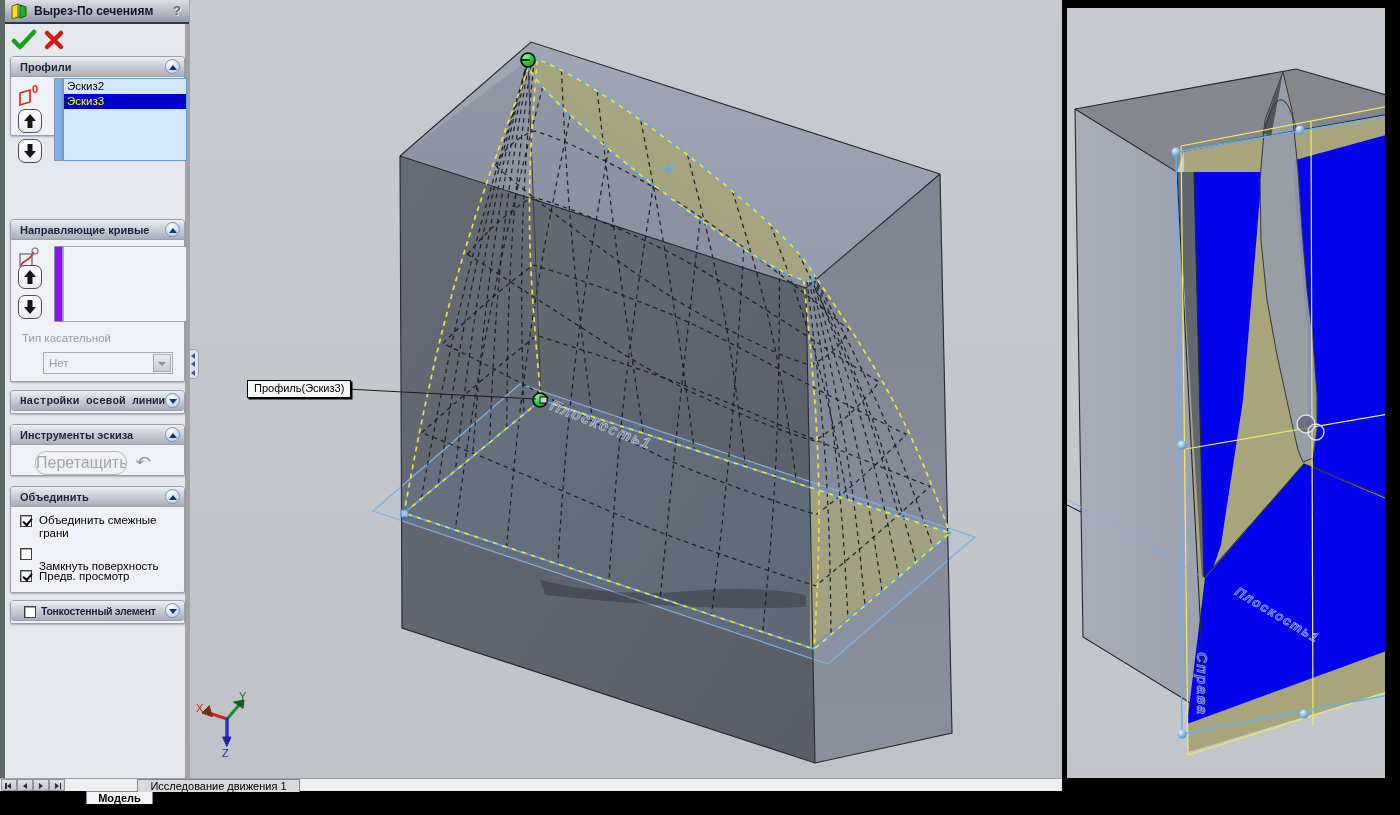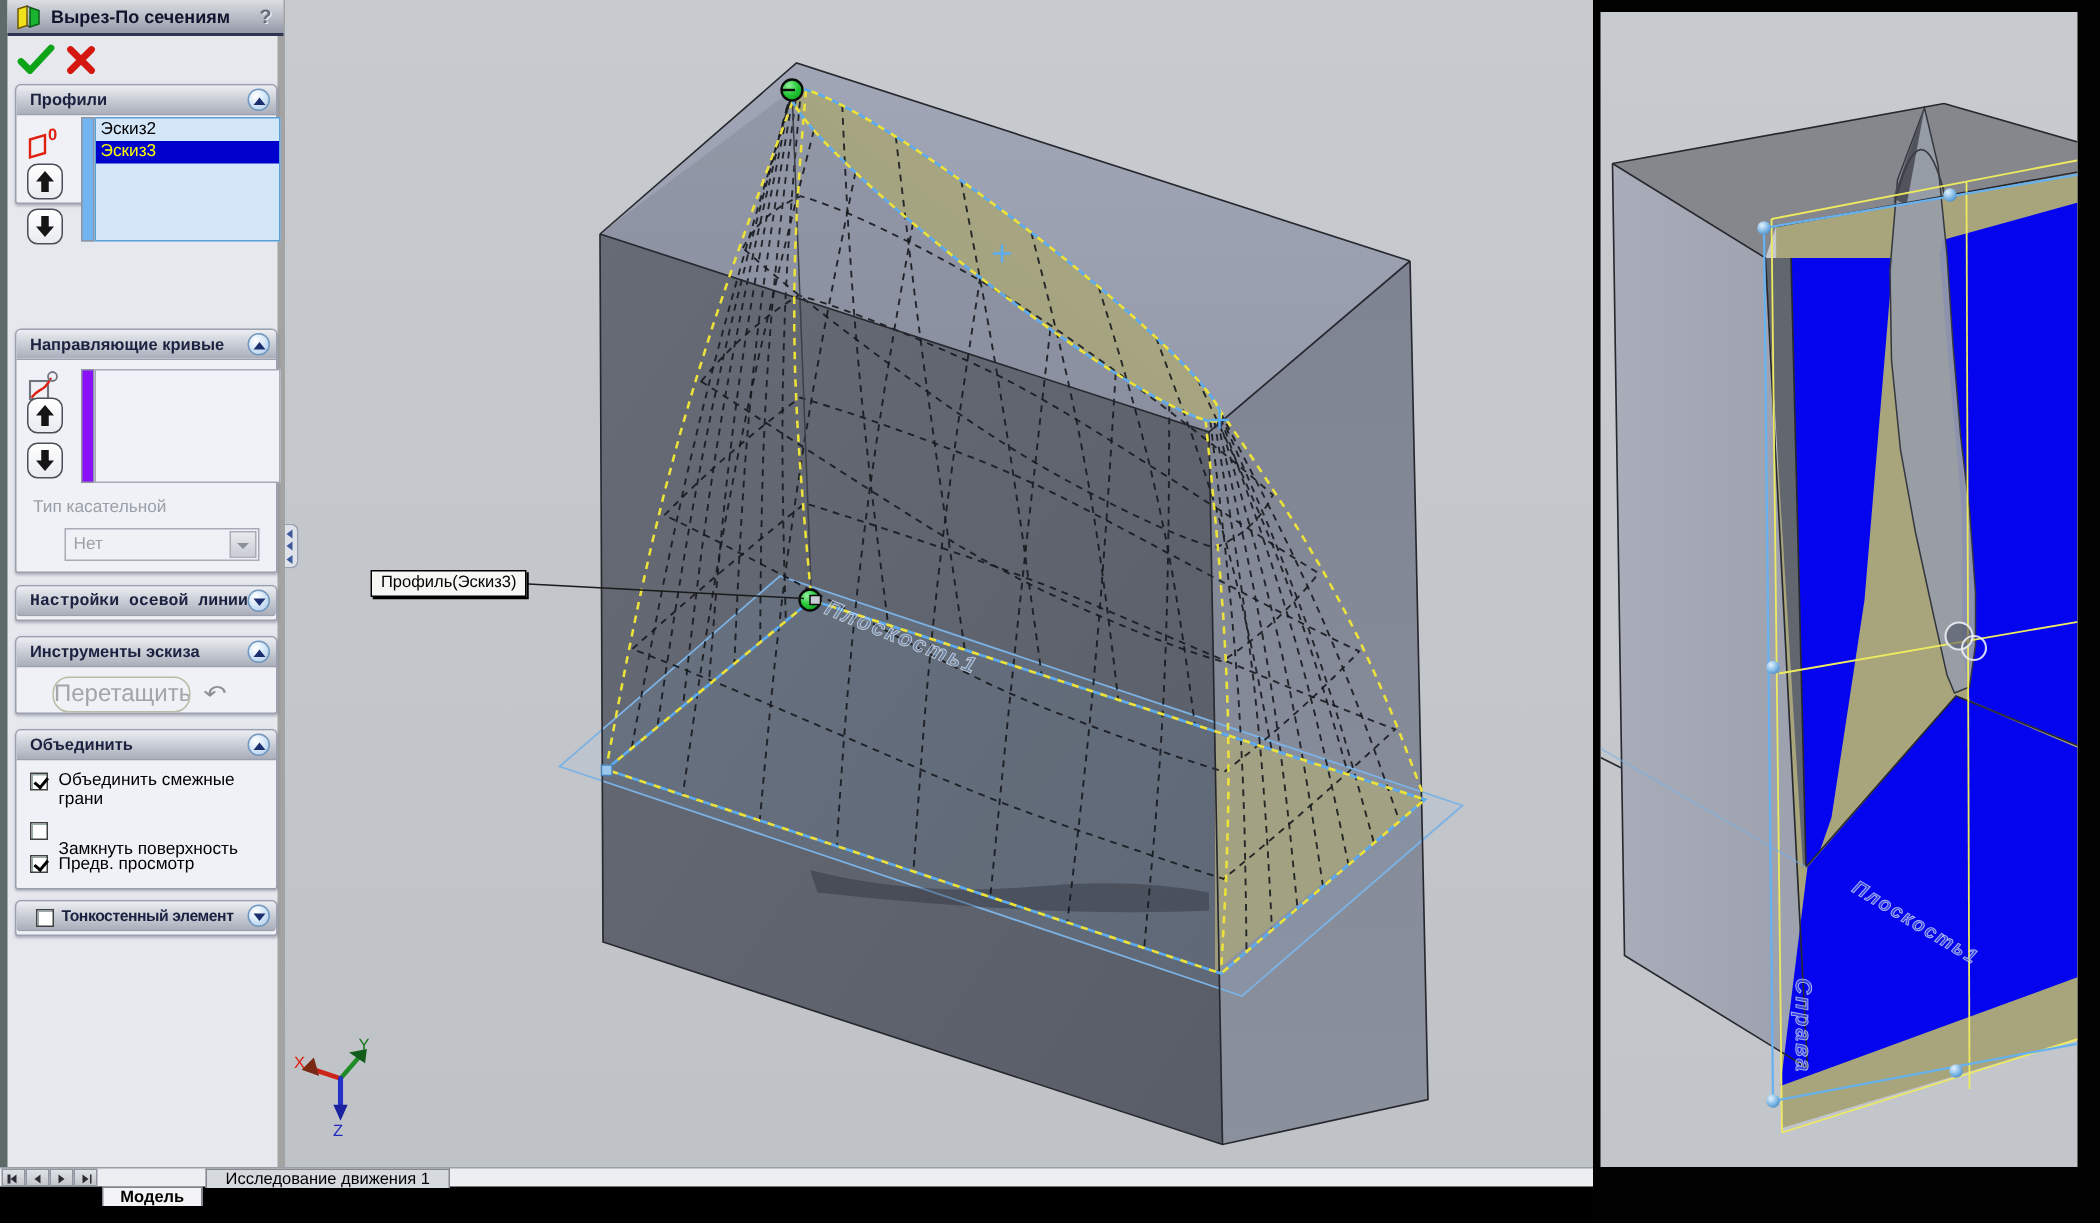--- a/index.html
+++ b/index.html
@@ -464,7 +464,7 @@
           <i class="r"></i>
         </div>
     </div>
-    <div class="tab active" style="left:68px; width:67px;margin-top:12px;">Модель</div>
+    <div class="tab active" style="left:86px; width:67px;margin-top:12px;">Модель</div>
     <div class="tab idle" style="left:137px; width:163px;">Исследование движения 1</div>
   </div>
 

